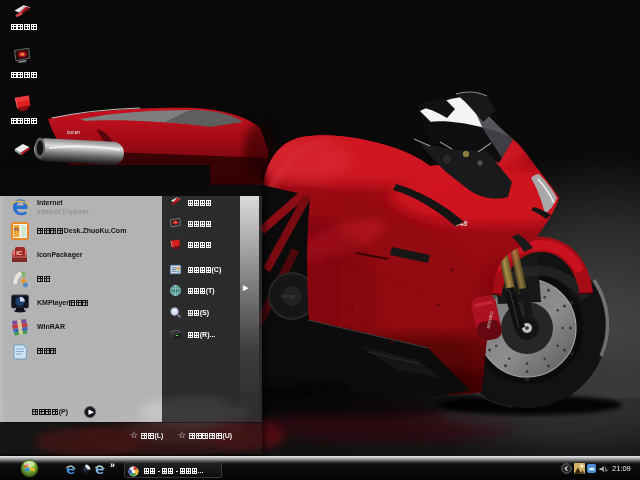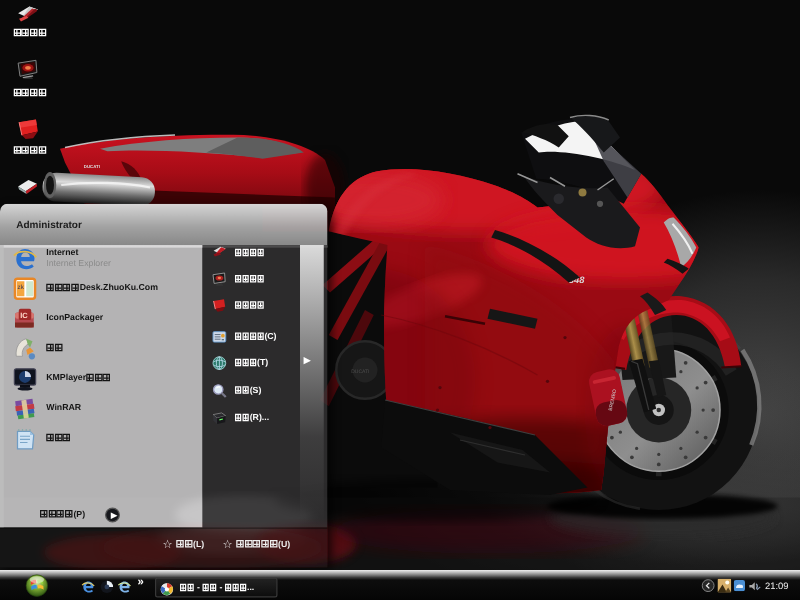--- a/index.html
+++ b/index.html
@@ -277,9 +277,6 @@
 </svg>
 
 <div id="menu">
- <div id="mhead">
-        <span>Administrator</span>
-      </div>
  <div id="mbody">
   <div id="mleft"></div>
   <div id="mright"></div>

